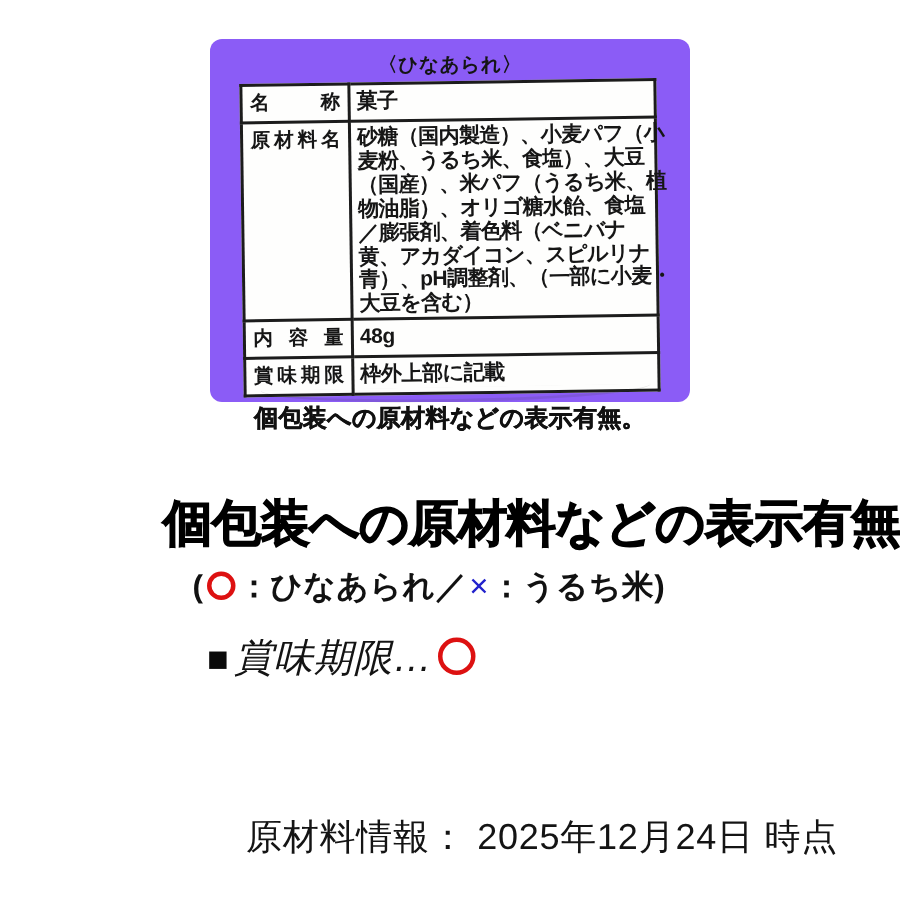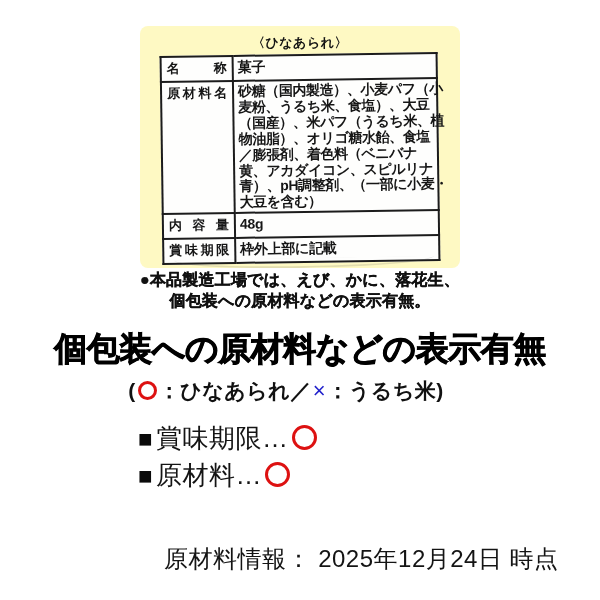--- a/index.html
+++ b/index.html
@@ -12,7 +12,7 @@
   
   .photo-wrap{
     position:absolute;left:140px;top:26px;width:320px;height:242px;
-    background:#fef9c3;border-radius:8px;
+    background:#8b5cf6;border-radius:8px;
   }
   .photo-wrap::after{
     content:"";position:absolute;left:34px;right:26px;bottom:0px;height:8px;

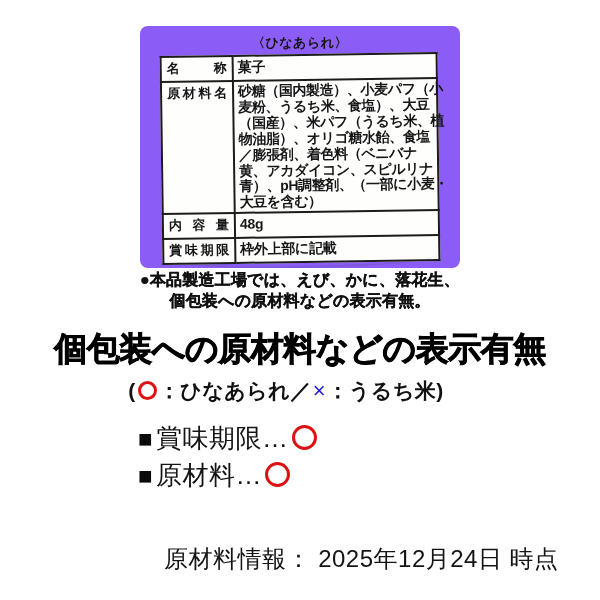--- a/index.html
+++ b/index.html
@@ -116,7 +116,6 @@
 </div>
 
 <div class="factory-note">
-  <div>●本品製造工場では、えび、かに、落花生、</div>
   <div>個包装への原材料などの表示有無。</div>
 </div>
 

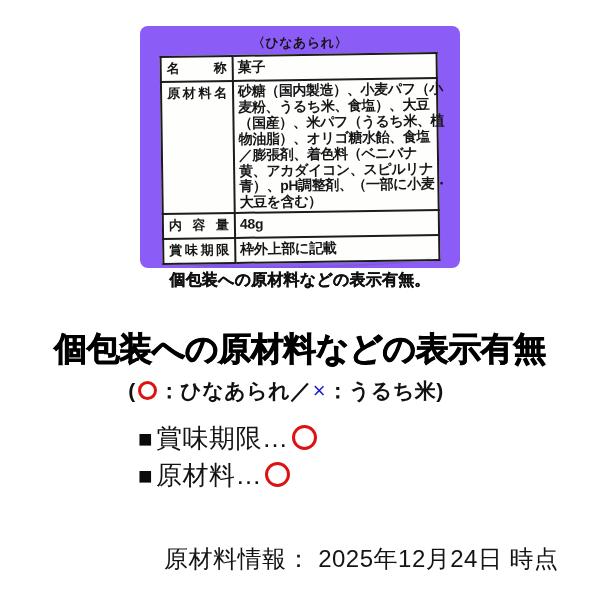--- a/index.html
+++ b/index.html
@@ -51,7 +51,7 @@
   }
   
   .heading{
-    position:absolute;top:330px;left:0;width:600px;margin:0;text-align:center;
+    position:absolute;top:330px;left:0;width:600px;margin:0;text-align:right;
     font-size:33px;font-weight:bold;color:#000;line-height:38px;
     -webkit-text-stroke:0.8px #000;letter-spacing:-0.5px;
   }

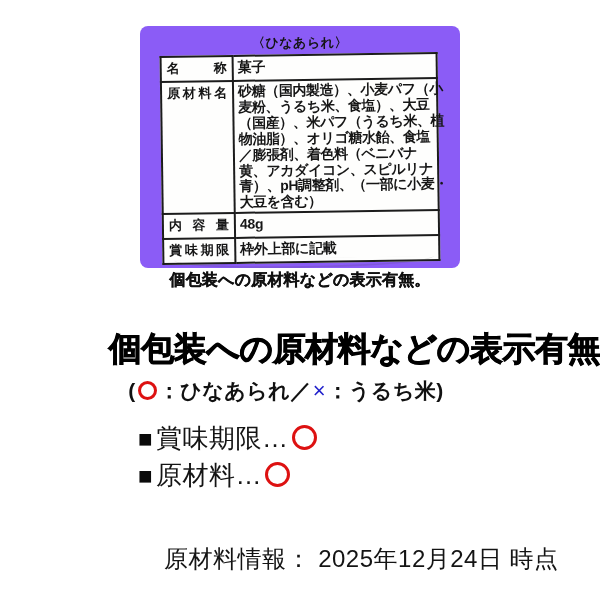--- a/index.html
+++ b/index.html
@@ -68,7 +68,7 @@
   .cross{color:var(--blue,#2222cc);font-weight:normal;}
   .legend .cross{font-size:22px;padding:0 1px;}
   
-  .check-list{position:absolute;top:420px;left:138px;}
+  .check-list{position:absolute;top:420px;left:138px;font-style:italic;}
   .check-item{font-size:26px;line-height:36px;color:#141414;letter-spacing:0.5px;white-space:nowrap;}
   .check-item .bullet{font-size:24px;margin-right:3px;color:#0a0a0a;}
   .check-item .ring{width:19px;height:19px;border-width:3.5px;vertical-align:-3px;margin-left:3px;}

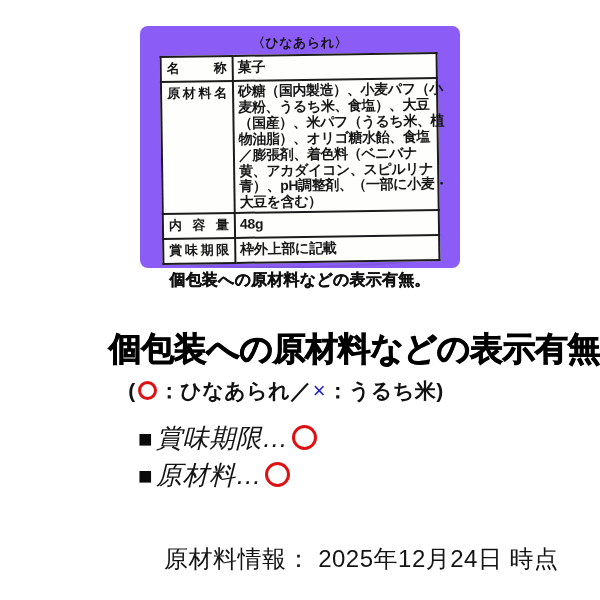--- a/index.html
+++ b/index.html
@@ -129,9 +129,6 @@
   <div class="check-item">
     <span class="bullet">■</span><span>賞味期限</span><span>…</span><span class="ring"></span>
   </div>
-  <div class="check-item">
-    <span class="bullet">■</span><span>原材料</span><span>…</span><span class="ring"></span>
-  </div>
 </div>
 
 <div class="footer-note">

